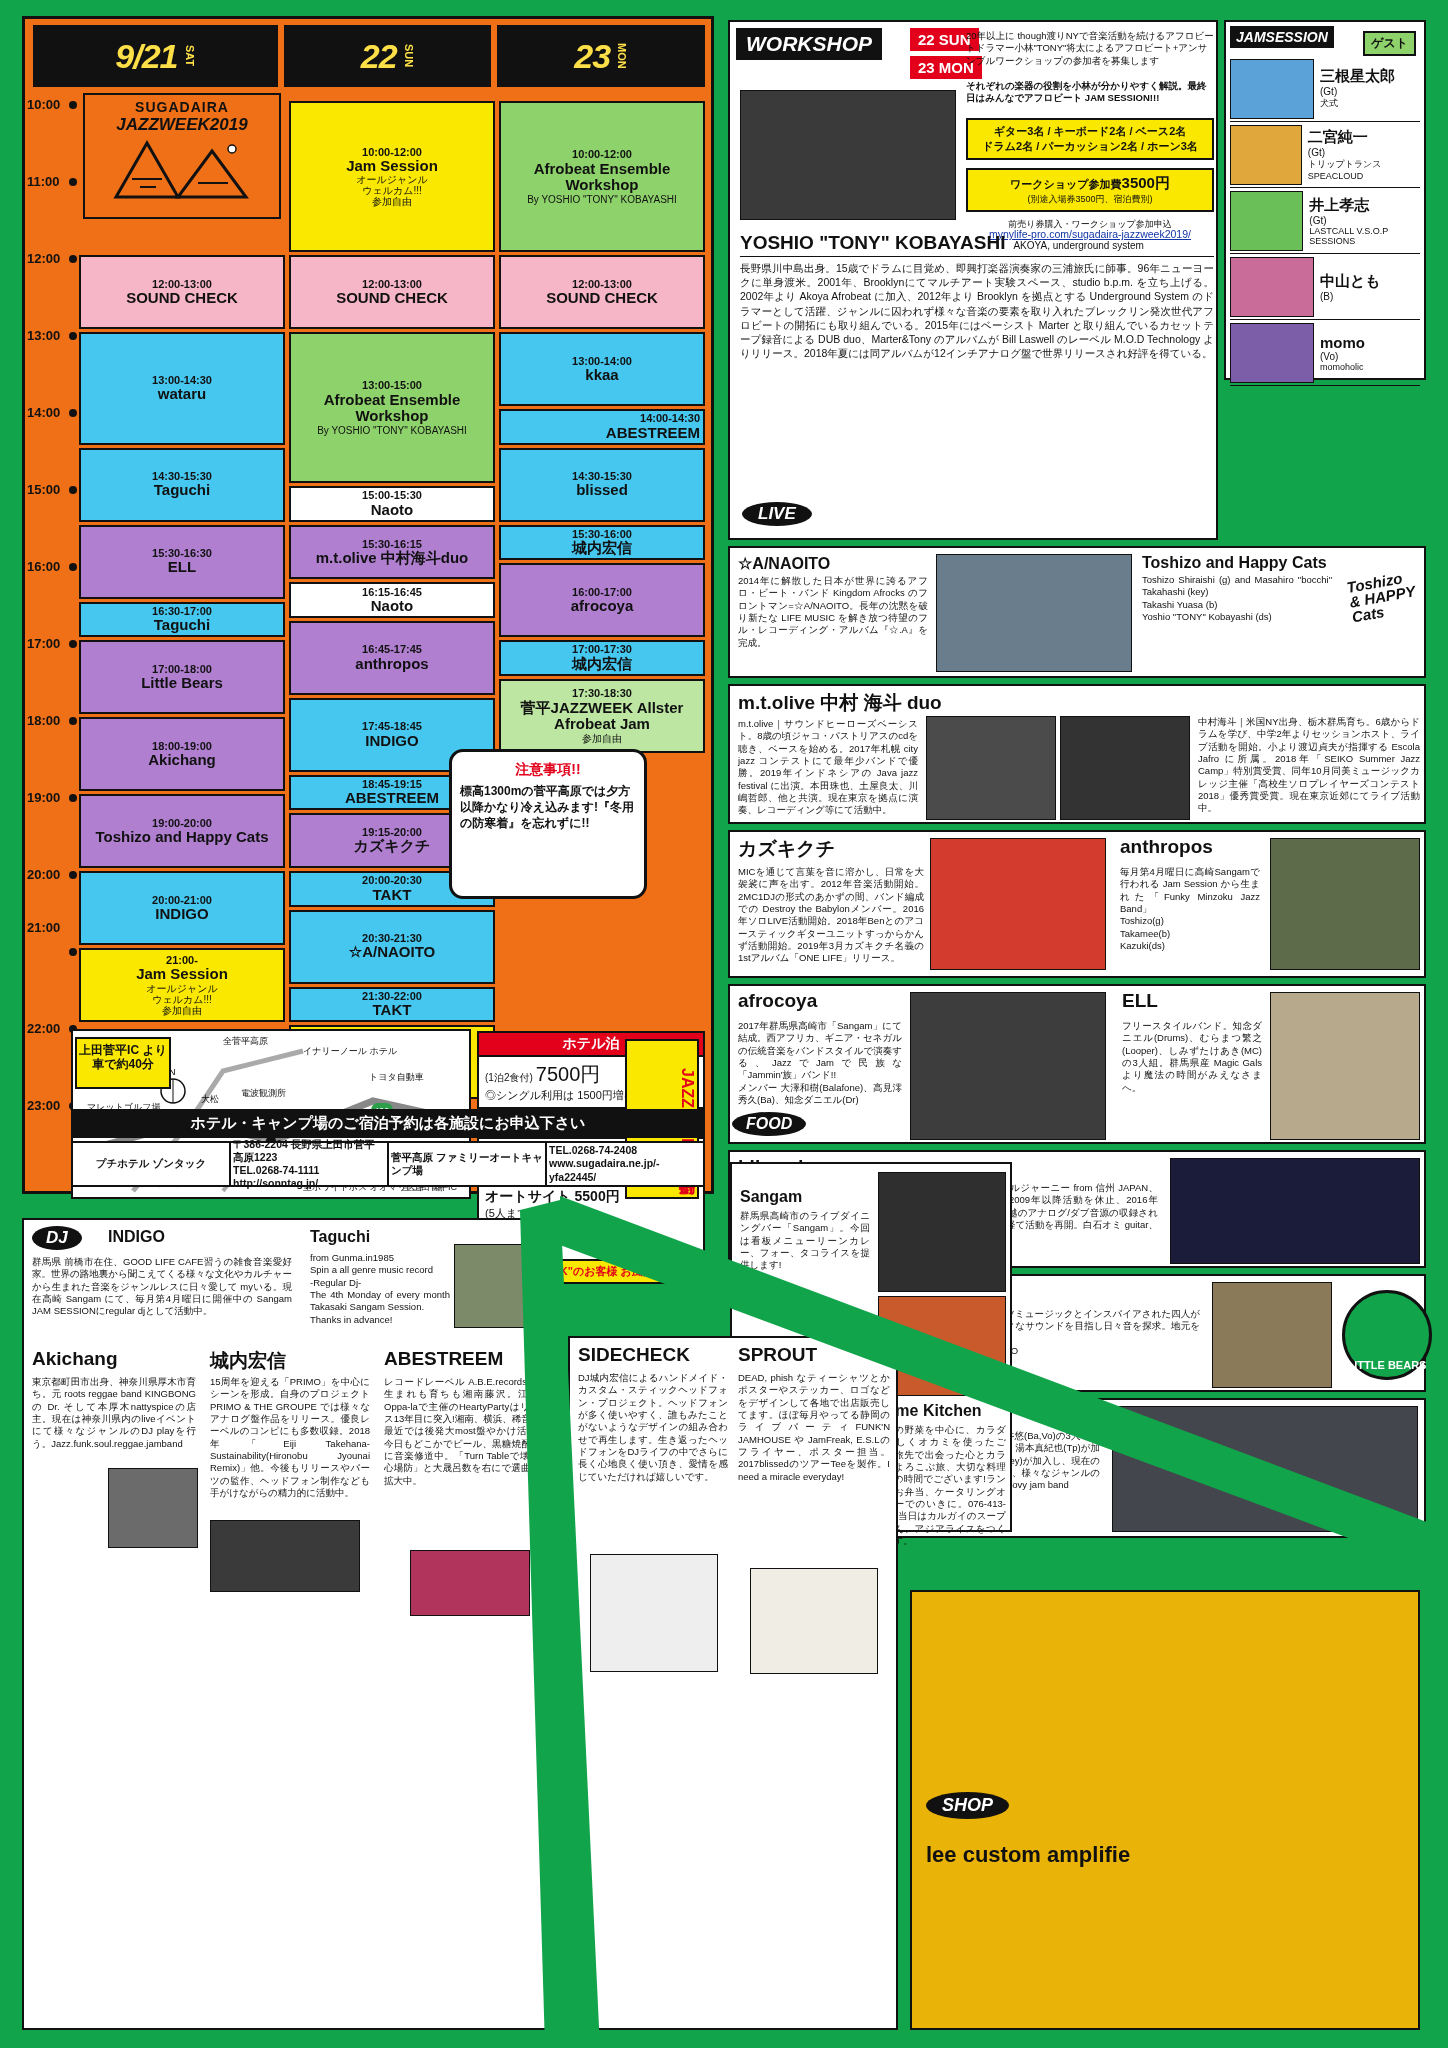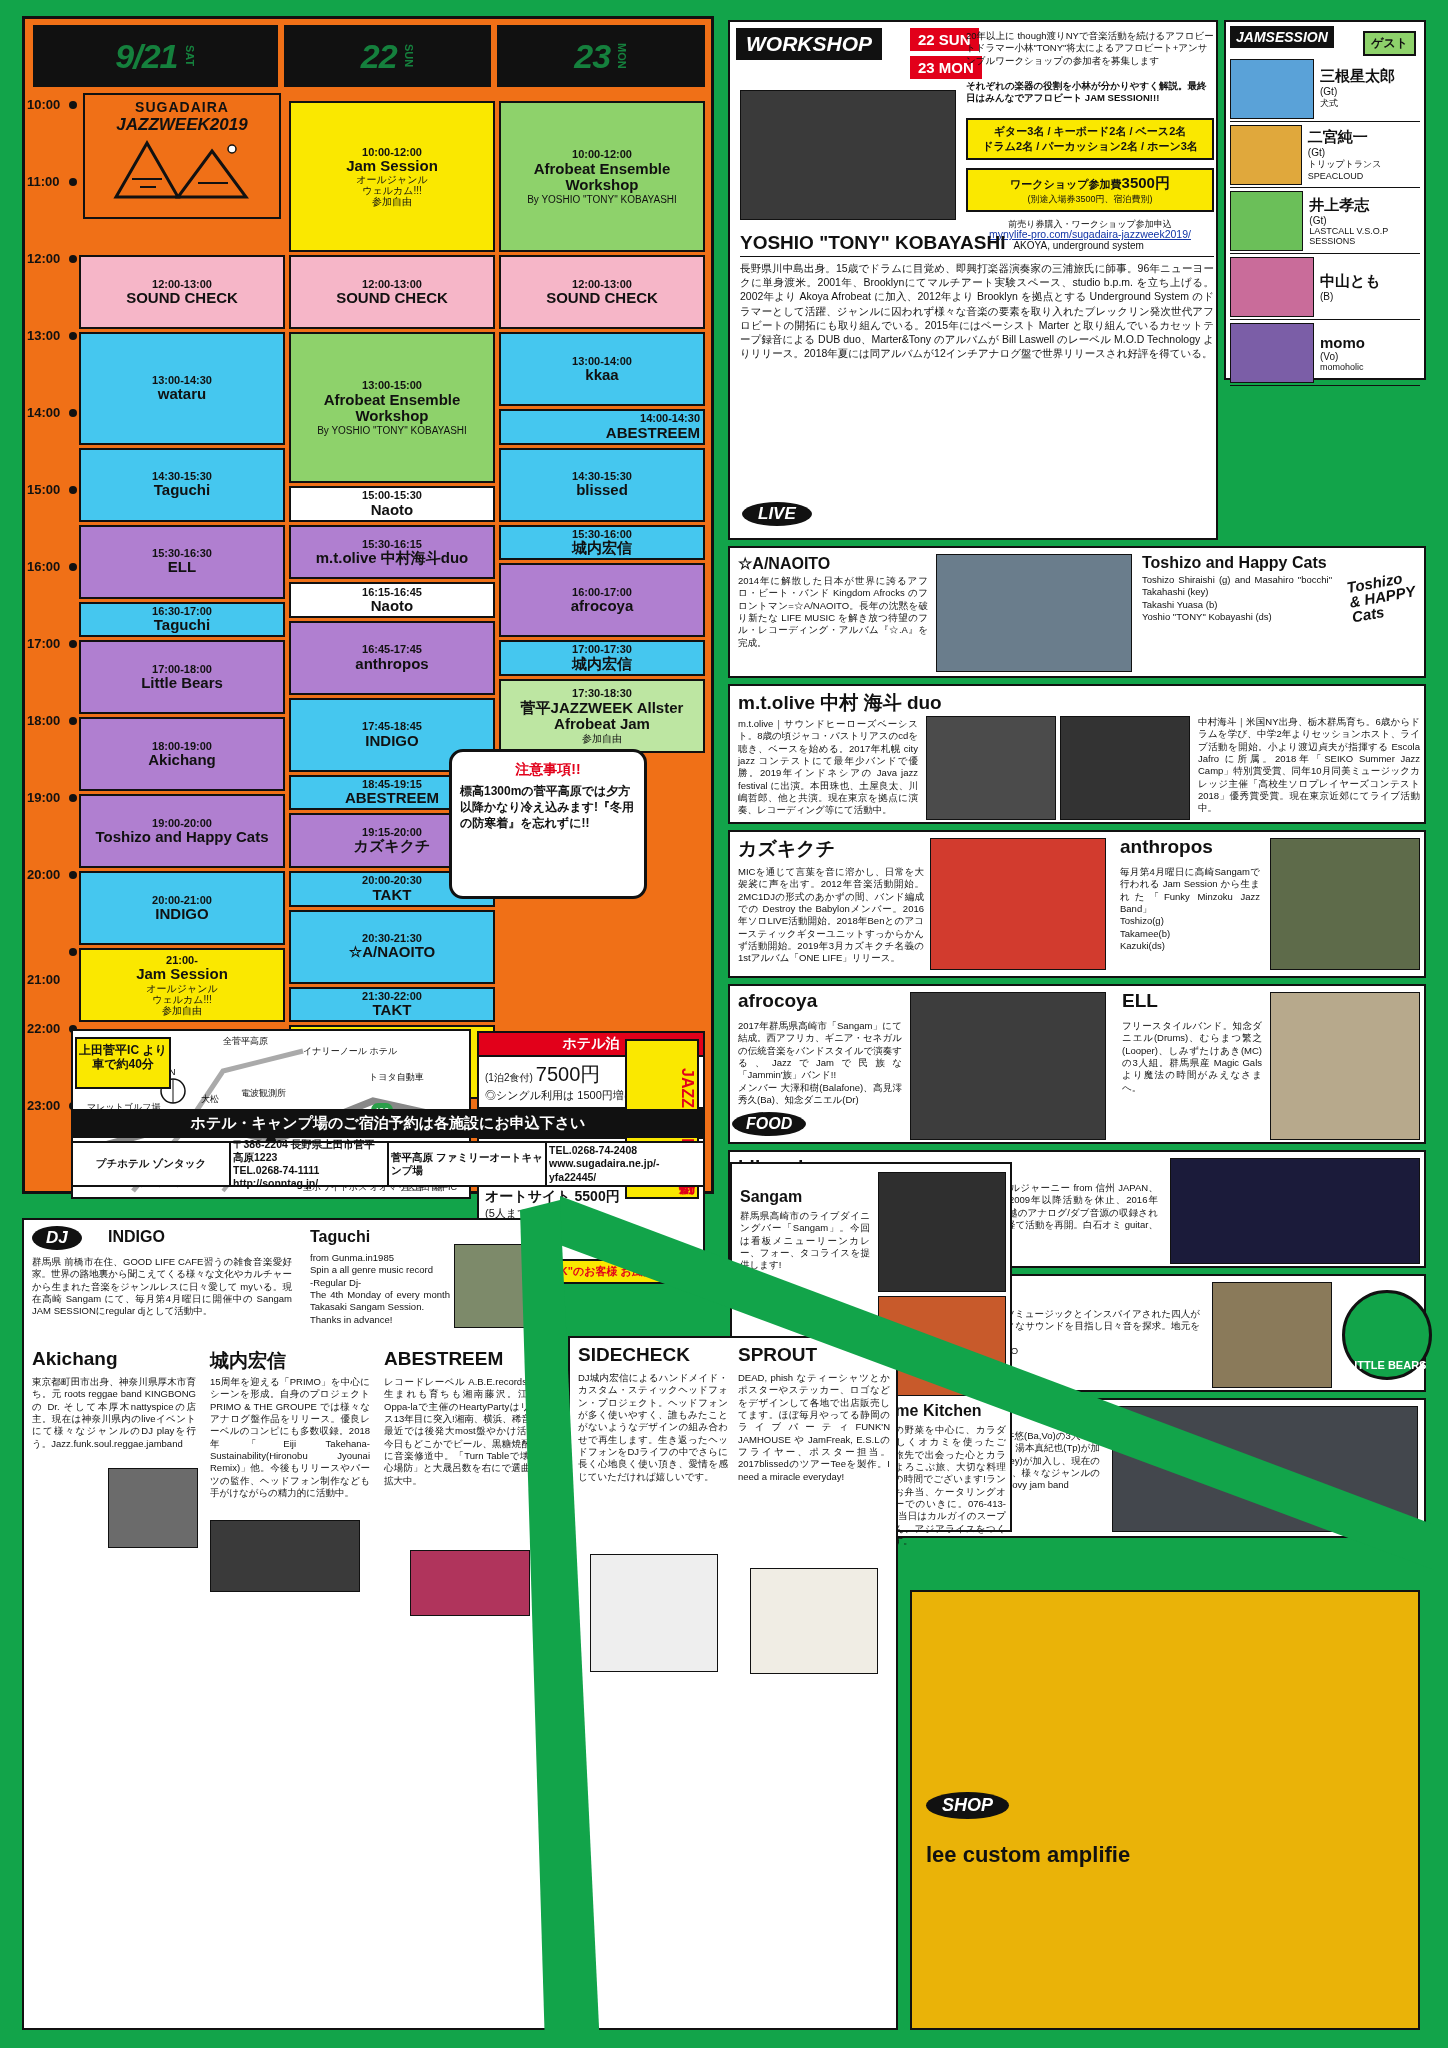--- a/index.html
+++ b/index.html
@@ -20,7 +20,7 @@
     background:#f07017; border:3px solid #111;
   }
   .daterow{ position:absolute; left:8px; top:6px; width:672px; height:62px; display:flex; gap:6px;}
-  .datecell{ background:#111; color:#15803d; flex:1; display:flex; align-items:center; justify-content:center; gap:6px;}
+  .datecell{ background:#111; color:#fde047; flex:1; display:flex; align-items:center; justify-content:center; gap:6px;}
   .datecell .d{ font-size:34px; font-weight:bold; font-style:italic; letter-spacing:-1px;}
   .datecell .w{ font-size:11px; font-weight:bold; writing-mode:vertical-rl; }
   .datecell.first{ flex:1.18; }

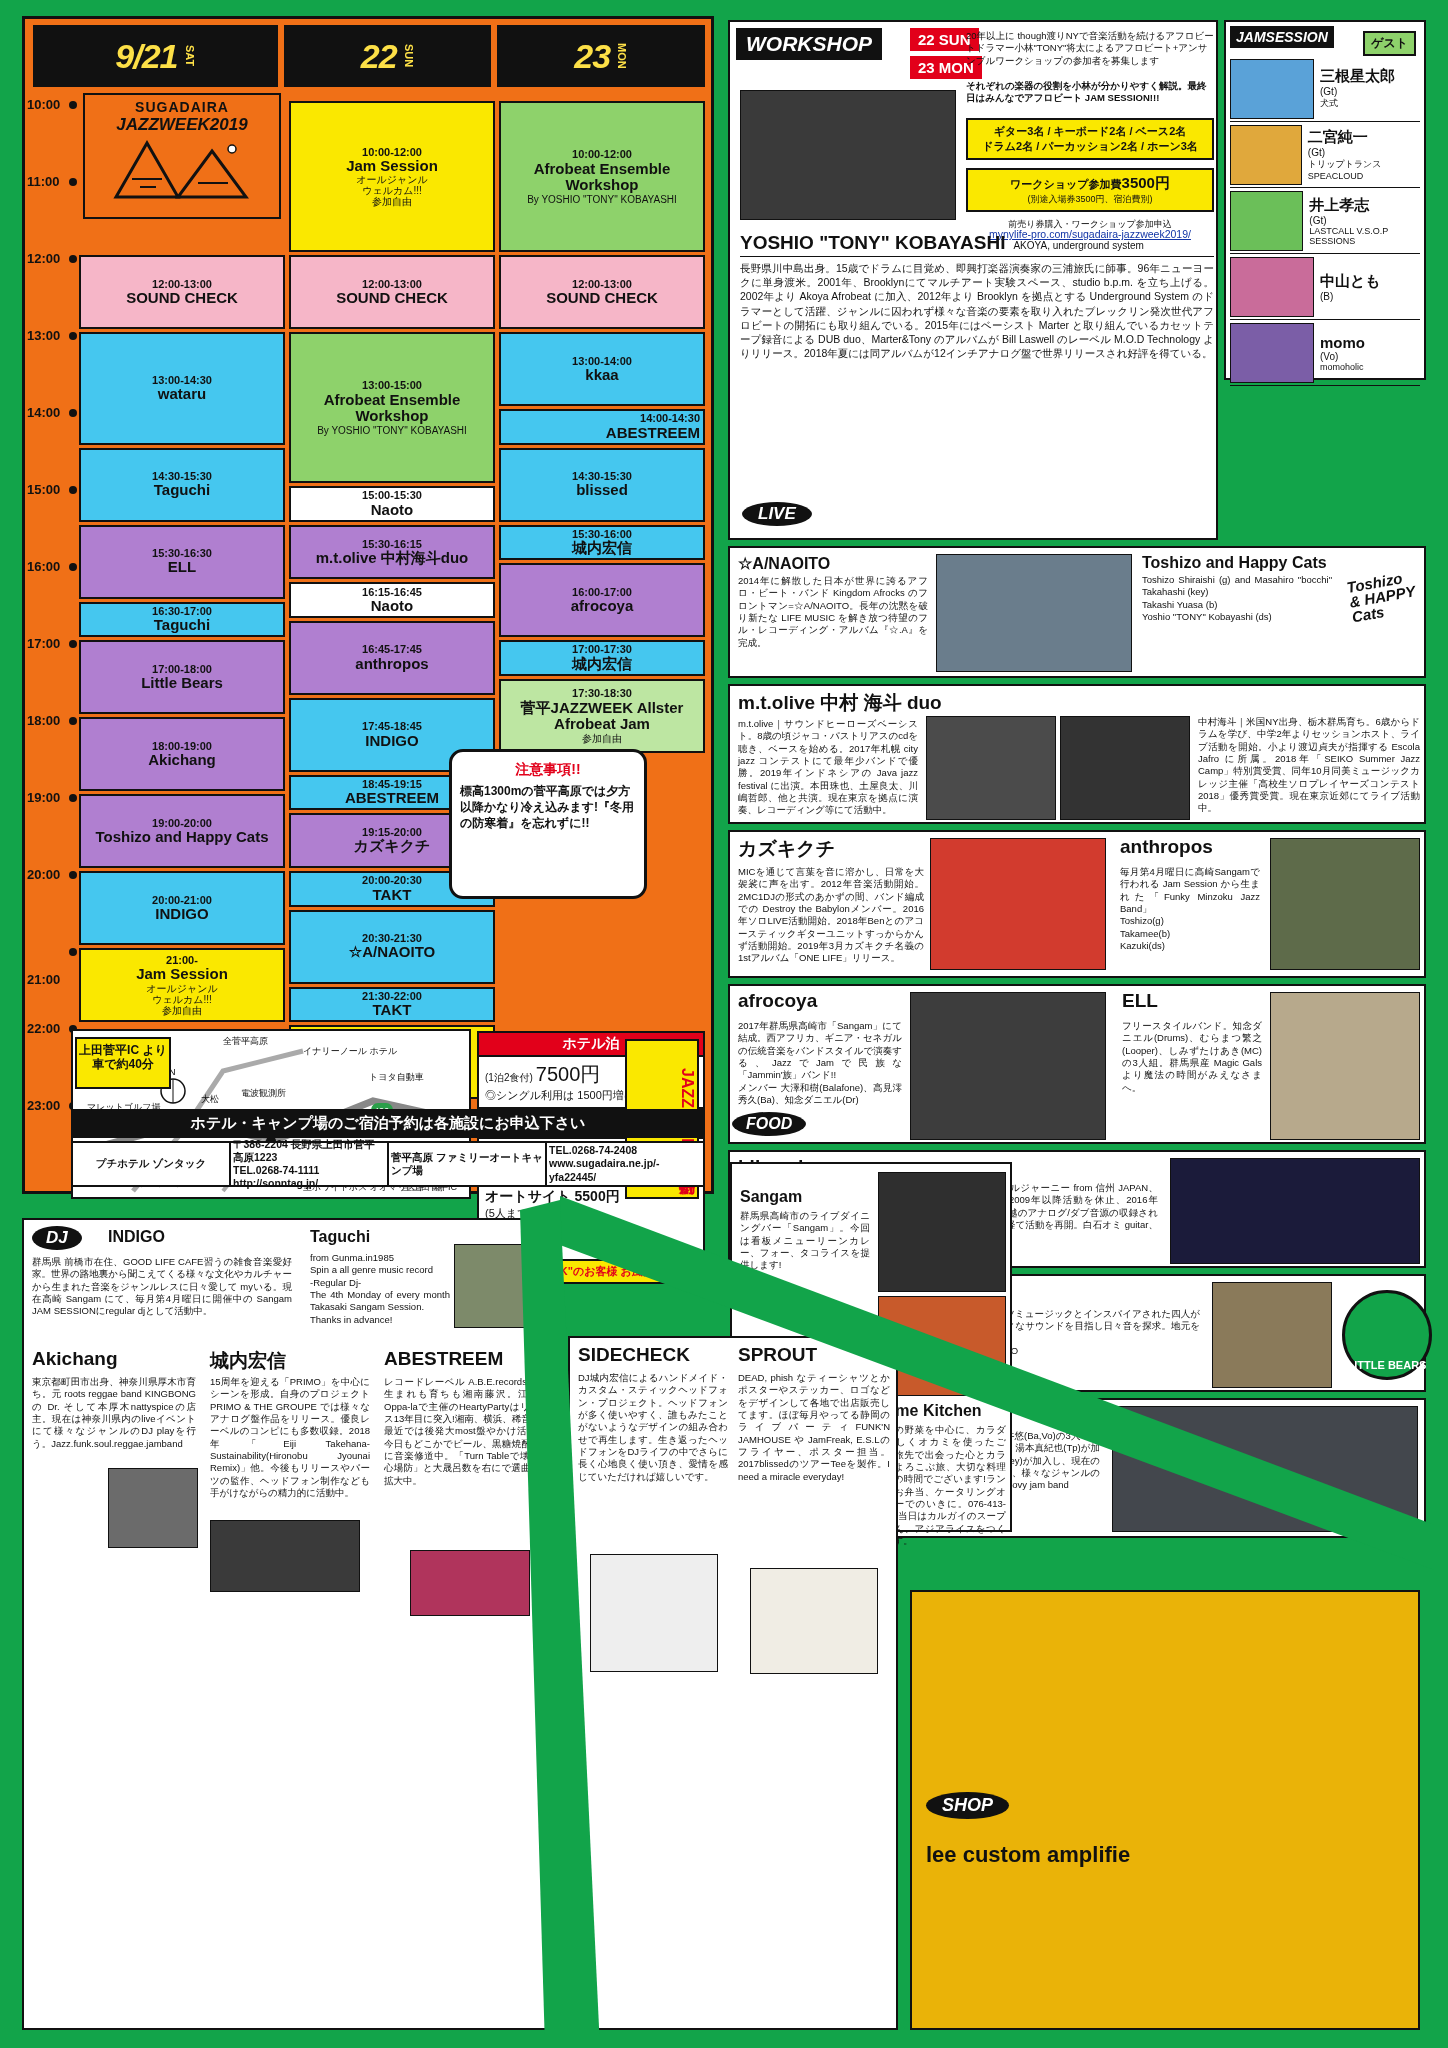--- a/index.html
+++ b/index.html
@@ -134,7 +134,7 @@
         <i style="top: 705px;"></i>
         <div style="top: 778px;">20:00</div>
         <i style="top: 782px;"></i>
-        <div style="top: 883px;">21:00</div>
+        <div style="top: 831px;">21:00</div>
         <i style="top: 859px;"></i>
         <div style="top: 932px;">22:00</div>
         <i style="top: 936px;"></i>

